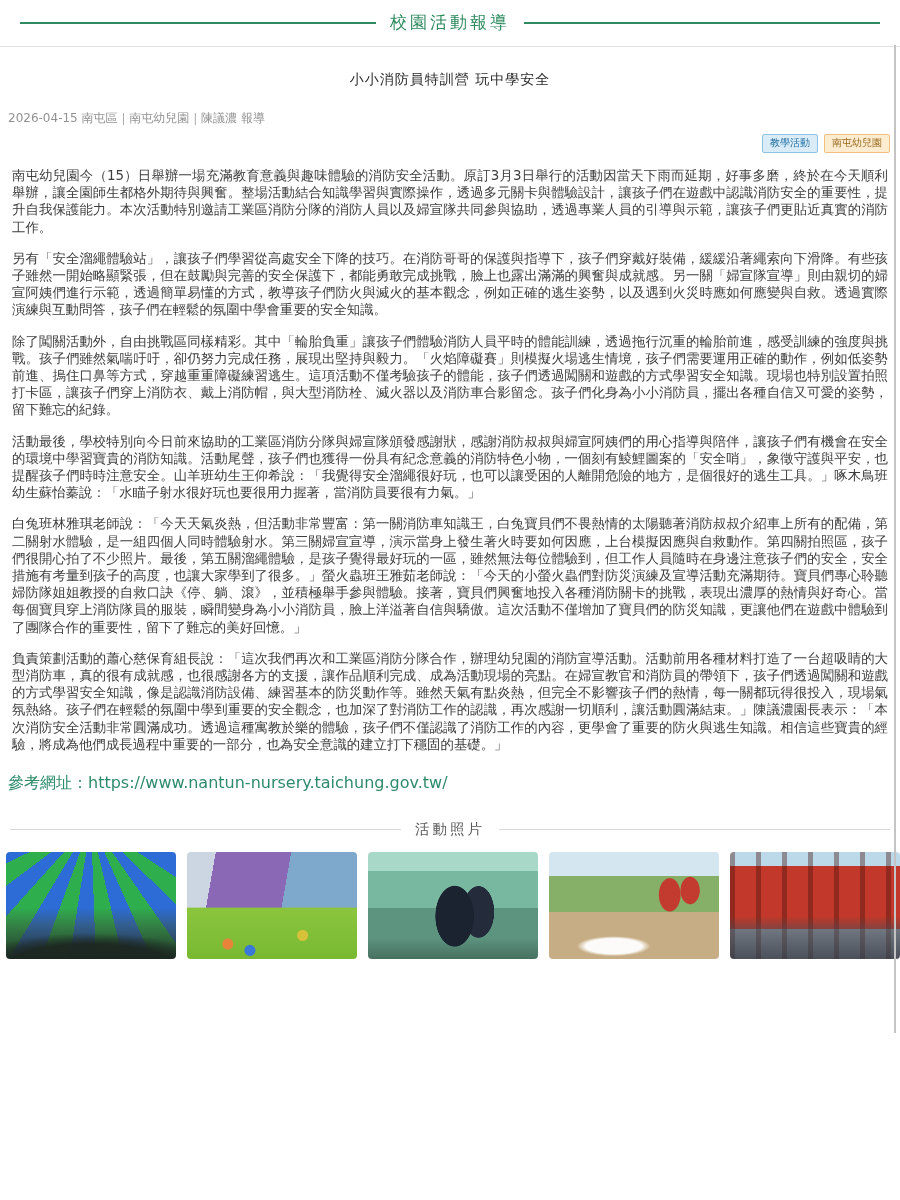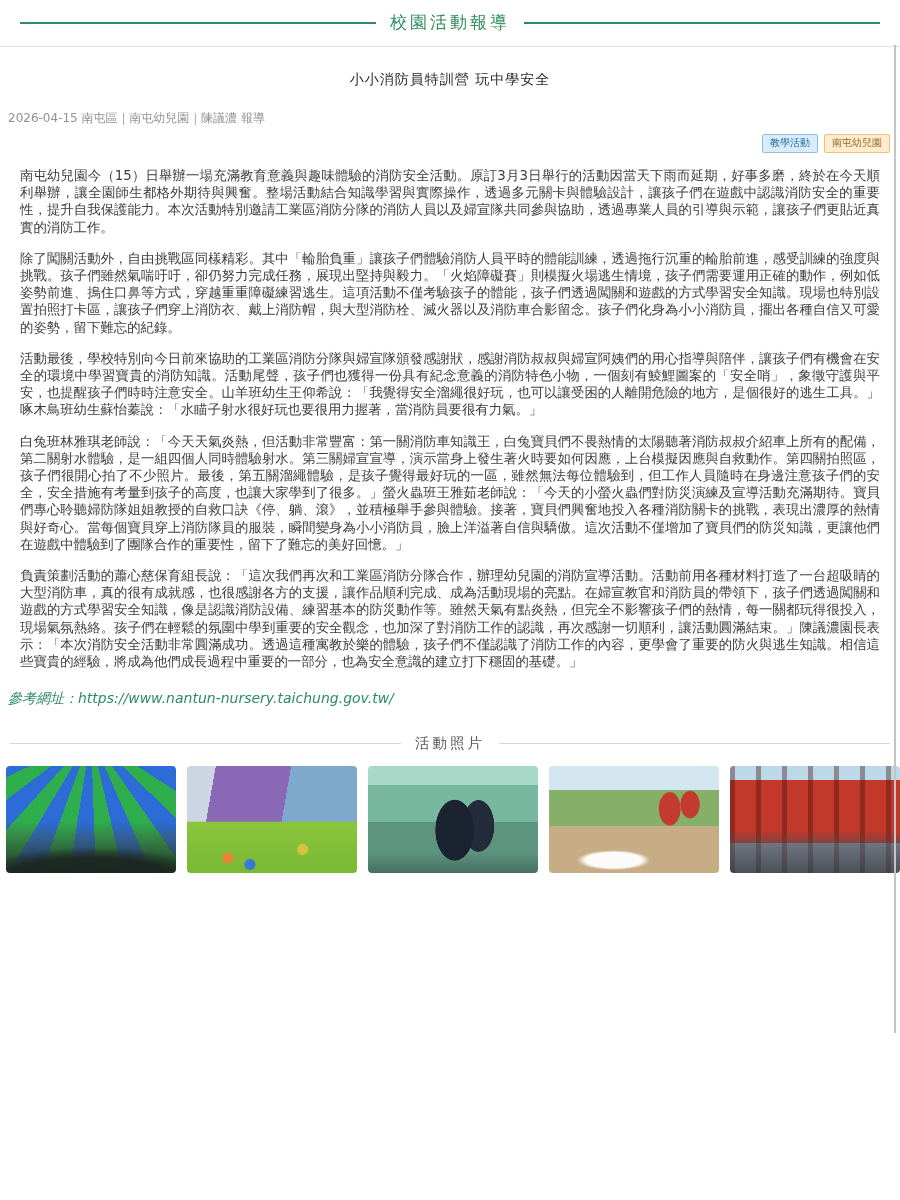--- a/index.html
+++ b/index.html
@@ -21,7 +21,7 @@
   .tag.blue   { background:#d9ecf8; border-color:#8fc1e3; color:#2471a3; }
   .tag.orange { background:#fdeccf; border-color:#f2c07e; color:#9a6a1f; }
 
-  .body-text p { font-size:13.4px; line-height:17.2px; text-align:justify; margin:14px 12px; color:#3d3d3d; }
+  .body-text p { font-size:13.4px; line-height:17.2px; text-align:justify; margin:14px 4px; color:#3d3d3d; }
 
   .reference { font-style:italic; color:#2e8b6a; font-size:14px; margin-top:20px; }
   .reference a { color:#2e8b6a; text-decoration:none; cursor:pointer; }

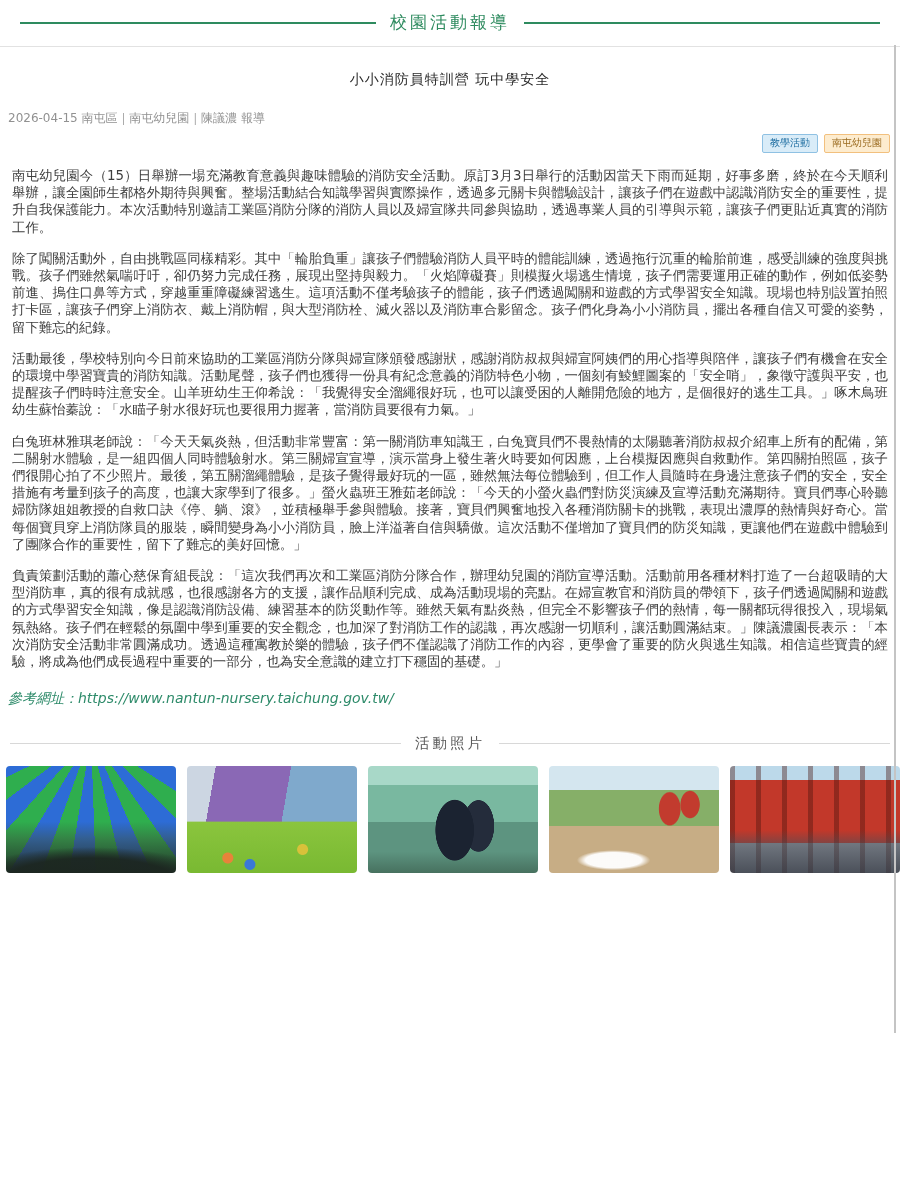--- a/index.html
+++ b/index.html
@@ -83,6 +83,7 @@
 
     <div class="body-text">
       <p>南屯幼兒園今（15）日舉辦一場充滿教育意義與趣味體驗的消防安全活動。原訂3月3日舉行的活動因當天下雨而延期，好事多磨，終於在今天順利舉辦，讓全園師生都格外期待與興奮。整場活動結合知識學習與實際操作，透過多元關卡與體驗設計，讓孩子們在遊戲中認識消防安全的重要性，提升自我保護能力。本次活動特別邀請工業區消防分隊的消防人員以及婦宣隊共同參與協助，透過專業人員的引導與示範，讓孩子們更貼近真實的消防工作。</p>
+      <p>另有「安全溜繩體驗站」，讓孩子們學習從高處安全下降的技巧。在消防哥哥的保護與指導下，孩子們穿戴好裝備，緩緩沿著繩索向下滑降。有些孩子雖然一開始略顯緊張，但在鼓勵與完善的安全保護下，都能勇敢完成挑戰，臉上也露出滿滿的興奮與成就感。另一關「婦宣隊宣導」則由親切的婦宣阿姨們進行示範，透過簡單易懂的方式，教導孩子們防火與滅火的基本觀念，例如正確的逃生姿勢，以及遇到火災時應如何應變與自救。透過實際演練與互動問答，孩子們在輕鬆的氛圍中學會重要的安全知識。</p>
       <p>除了闖關活動外，自由挑戰區同樣精彩。其中「輪胎負重」讓孩子們體驗消防人員平時的體能訓練，透過拖行沉重的輪胎前進，感受訓練的強度與挑戰。孩子們雖然氣喘吁吁，卻仍努力完成任務，展現出堅持與毅力。「火焰障礙賽」則模擬火場逃生情境，孩子們需要運用正確的動作，例如低姿勢前進、摀住口鼻等方式，穿越重重障礙練習逃生。這項活動不僅考驗孩子的體能，孩子們透過闖關和遊戲的方式學習安全知識。現場也特別設置拍照打卡區，讓孩子們穿上消防衣、戴上消防帽，與大型消防栓、滅火器以及消防車合影留念。孩子們化身為小小消防員，擺出各種自信又可愛的姿勢，留下難忘的紀錄。</p>
       <p>活動最後，學校特別向今日前來協助的工業區消防分隊與婦宣隊頒發感謝狀，感謝消防叔叔與婦宣阿姨們的用心指導與陪伴，讓孩子們有機會在安全的環境中學習寶貴的消防知識。活動尾聲，孩子們也獲得一份具有紀念意義的消防特色小物，一個刻有鯪鯉圖案的「安全哨」，象徵守護與平安，也提醒孩子們時時注意安全。山羊班幼生王仰希說：「我覺得安全溜繩很好玩，也可以讓受困的人離開危險的地方，是個很好的逃生工具。」啄木鳥班幼生蘇怡蓁說：「水瞄子射水很好玩也要很用力握著，當消防員要很有力氣。」</p>
       <p>白兔班林雅琪老師說：「今天天氣炎熱，但活動非常豐富：第一關消防車知識王，白兔寶貝們不畏熱情的太陽聽著消防叔叔介紹車上所有的配備，第二關射水體驗，是一組四個人同時體驗射水。第三關婦宣宣導，演示當身上發生著火時要如何因應，上台模擬因應與自救動作。第四關拍照區，孩子們很開心拍了不少照片。最後，第五關溜繩體驗，是孩子覺得最好玩的一區，雖然無法每位體驗到，但工作人員隨時在身邊注意孩子們的安全，安全措施有考量到孩子的高度，也讓大家學到了很多。」螢火蟲班王雅茹老師說：「今天的小螢火蟲們對防災演練及宣導活動充滿期待。寶貝們專心聆聽婦防隊姐姐教授的自救口訣《停、躺、滾》，並積極舉手參與體驗。接著，寶貝們興奮地投入各種消防關卡的挑戰，表現出濃厚的熱情與好奇心。當每個寶貝穿上消防隊員的服裝，瞬間變身為小小消防員，臉上洋溢著自信與驕傲。這次活動不僅增加了寶貝們的防災知識，更讓他們在遊戲中體驗到了團隊合作的重要性，留下了難忘的美好回憶。」</p>

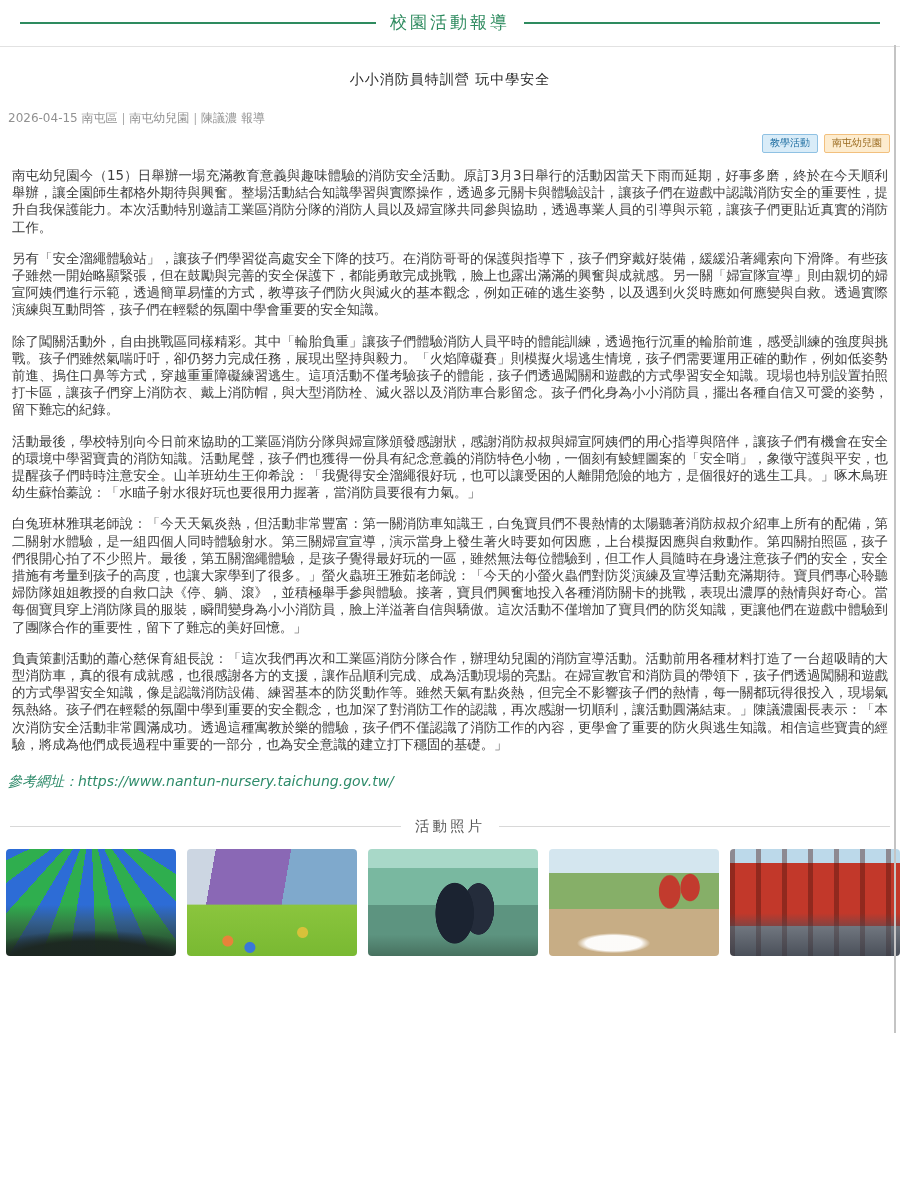--- a/index.html
+++ b/index.html
@@ -23,7 +23,7 @@
 
   .body-text p { font-size:13.4px; line-height:17.2px; text-align:justify; margin:14px 4px; color:#3d3d3d; }
 
-  .reference { font-style:italic; color:#2e8b6a; font-size:14px; margin-top:20px; }
+  .reference { color:#2e8b6a; font-size:16px; margin-top:20px; }
   .reference a { color:#2e8b6a; text-decoration:none; cursor:pointer; }
 
   

